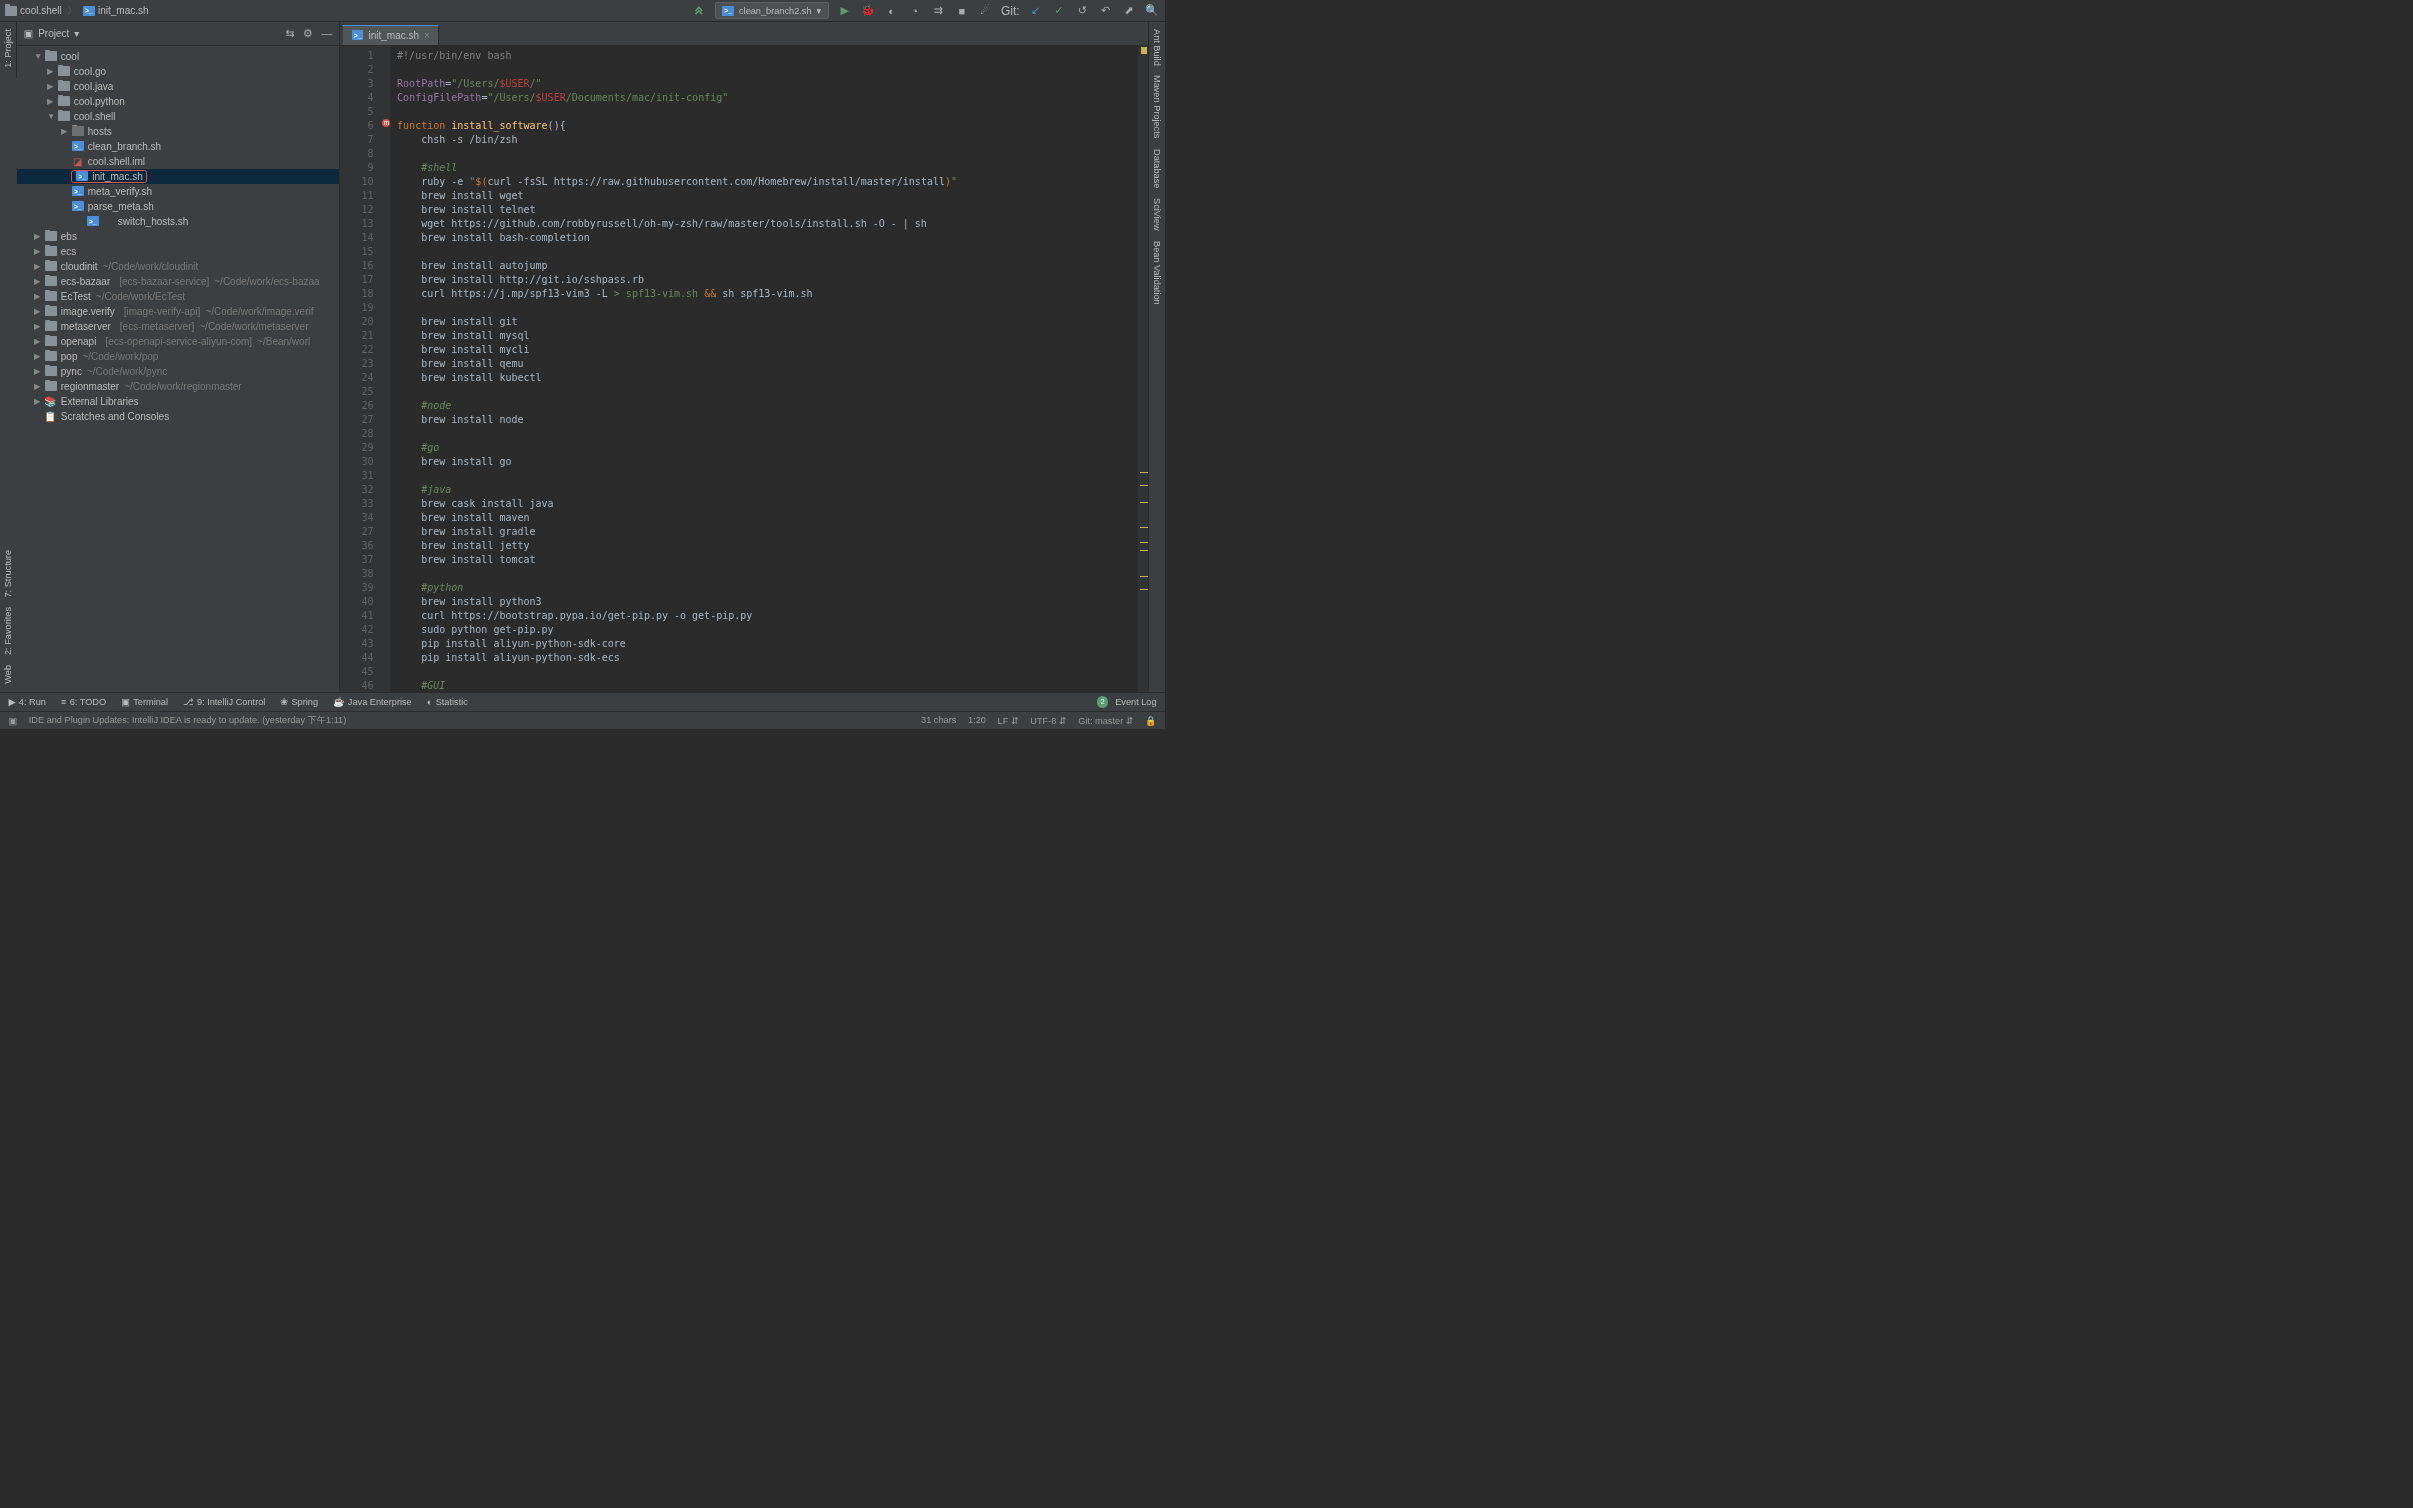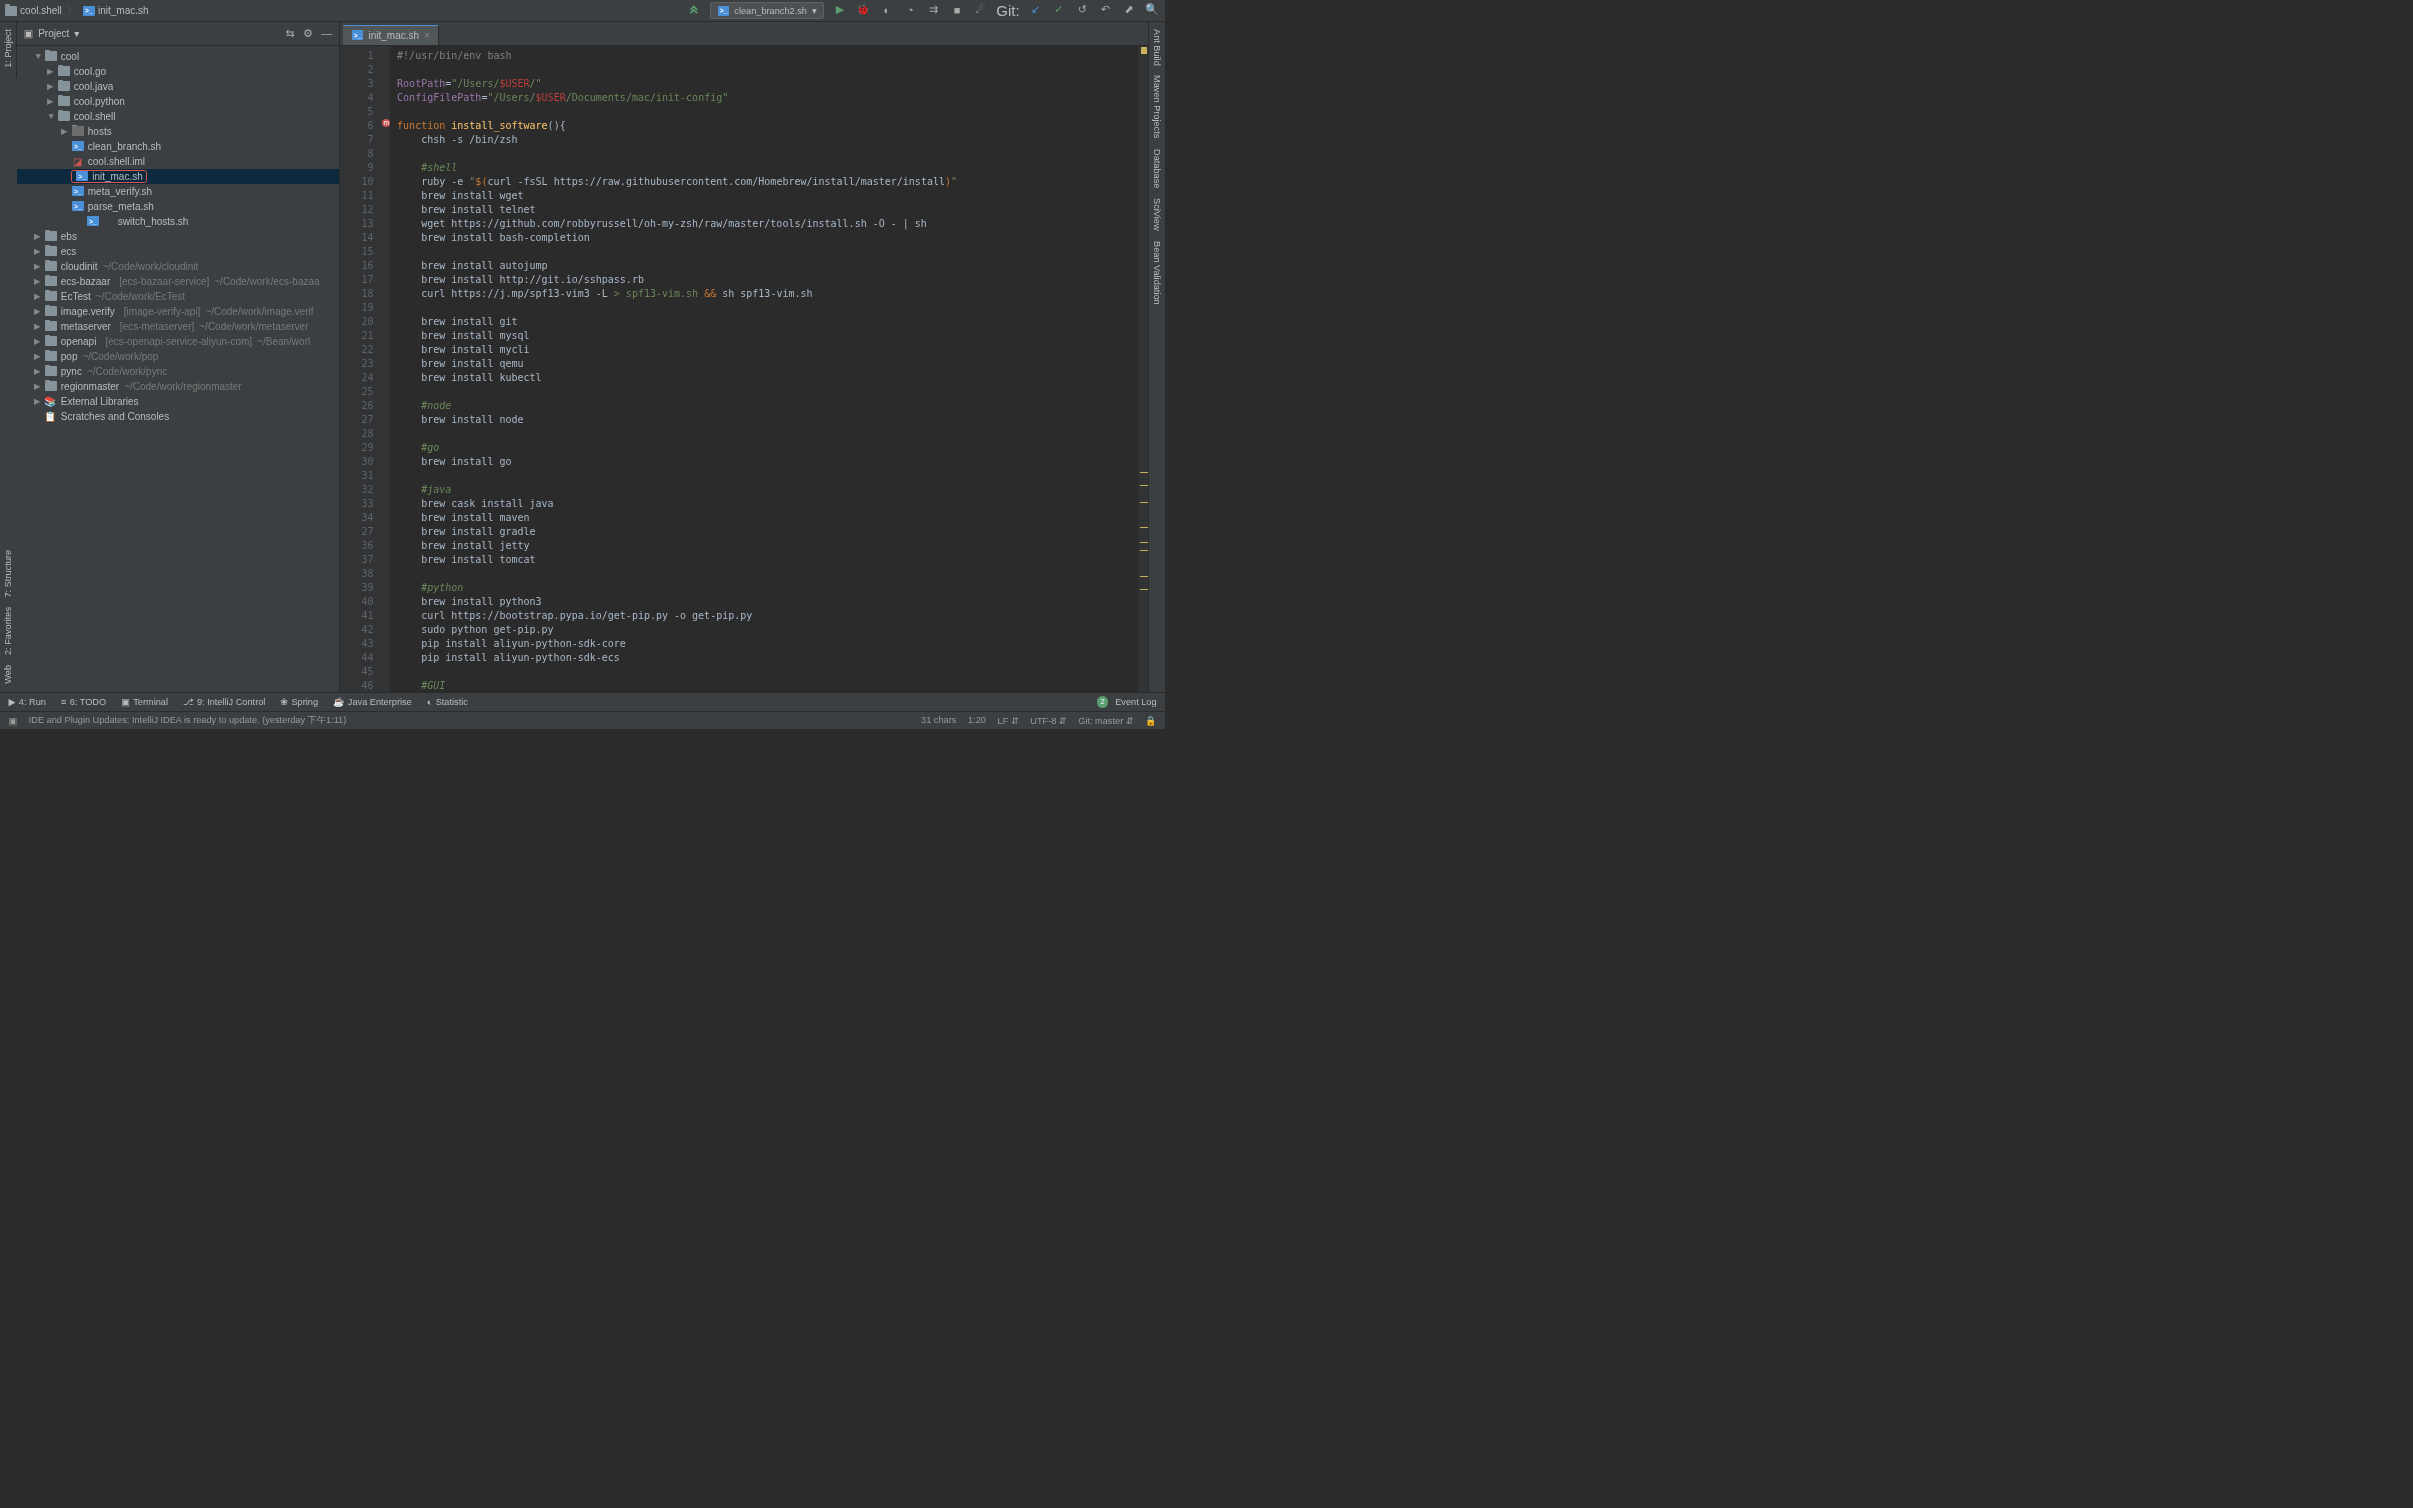--- a/index.html
+++ b/index.html
@@ -28,7 +28,7 @@
 .folder-icon { width: 11.7px; height: 10px; background: #87939a; border-radius: 0.8px; position: relative; display: inline-block; }
 .folder-icon::before { content: ""; position: absolute; top: -1.7px; left: 0; width: 5px; height: 1.7px; background: #87939a; border-radius: 0.8px 0.8px 0 0; }
 .sh-icon { width: 11.7px; height: 10px; background: #4a90d9; border-radius: 0.8px; display: inline-flex; align-items: center; justify-content: center; color: #fff; font-size: 6.7px; font-weight: bold; }
-.toolbar-right { display: flex; gap: 8.4px; }
+.toolbar-right { display: flex; align-items: center; gap: 8.4px; }
 .tb-btn { width: 15px; height: 15px; display: flex; align-items: center; justify-content: center; color: #aaa; cursor: pointer; }
 .tb-btn.green { color: #5a9e6f; }
 .tb-btn.blue { color: #4a90d9; }

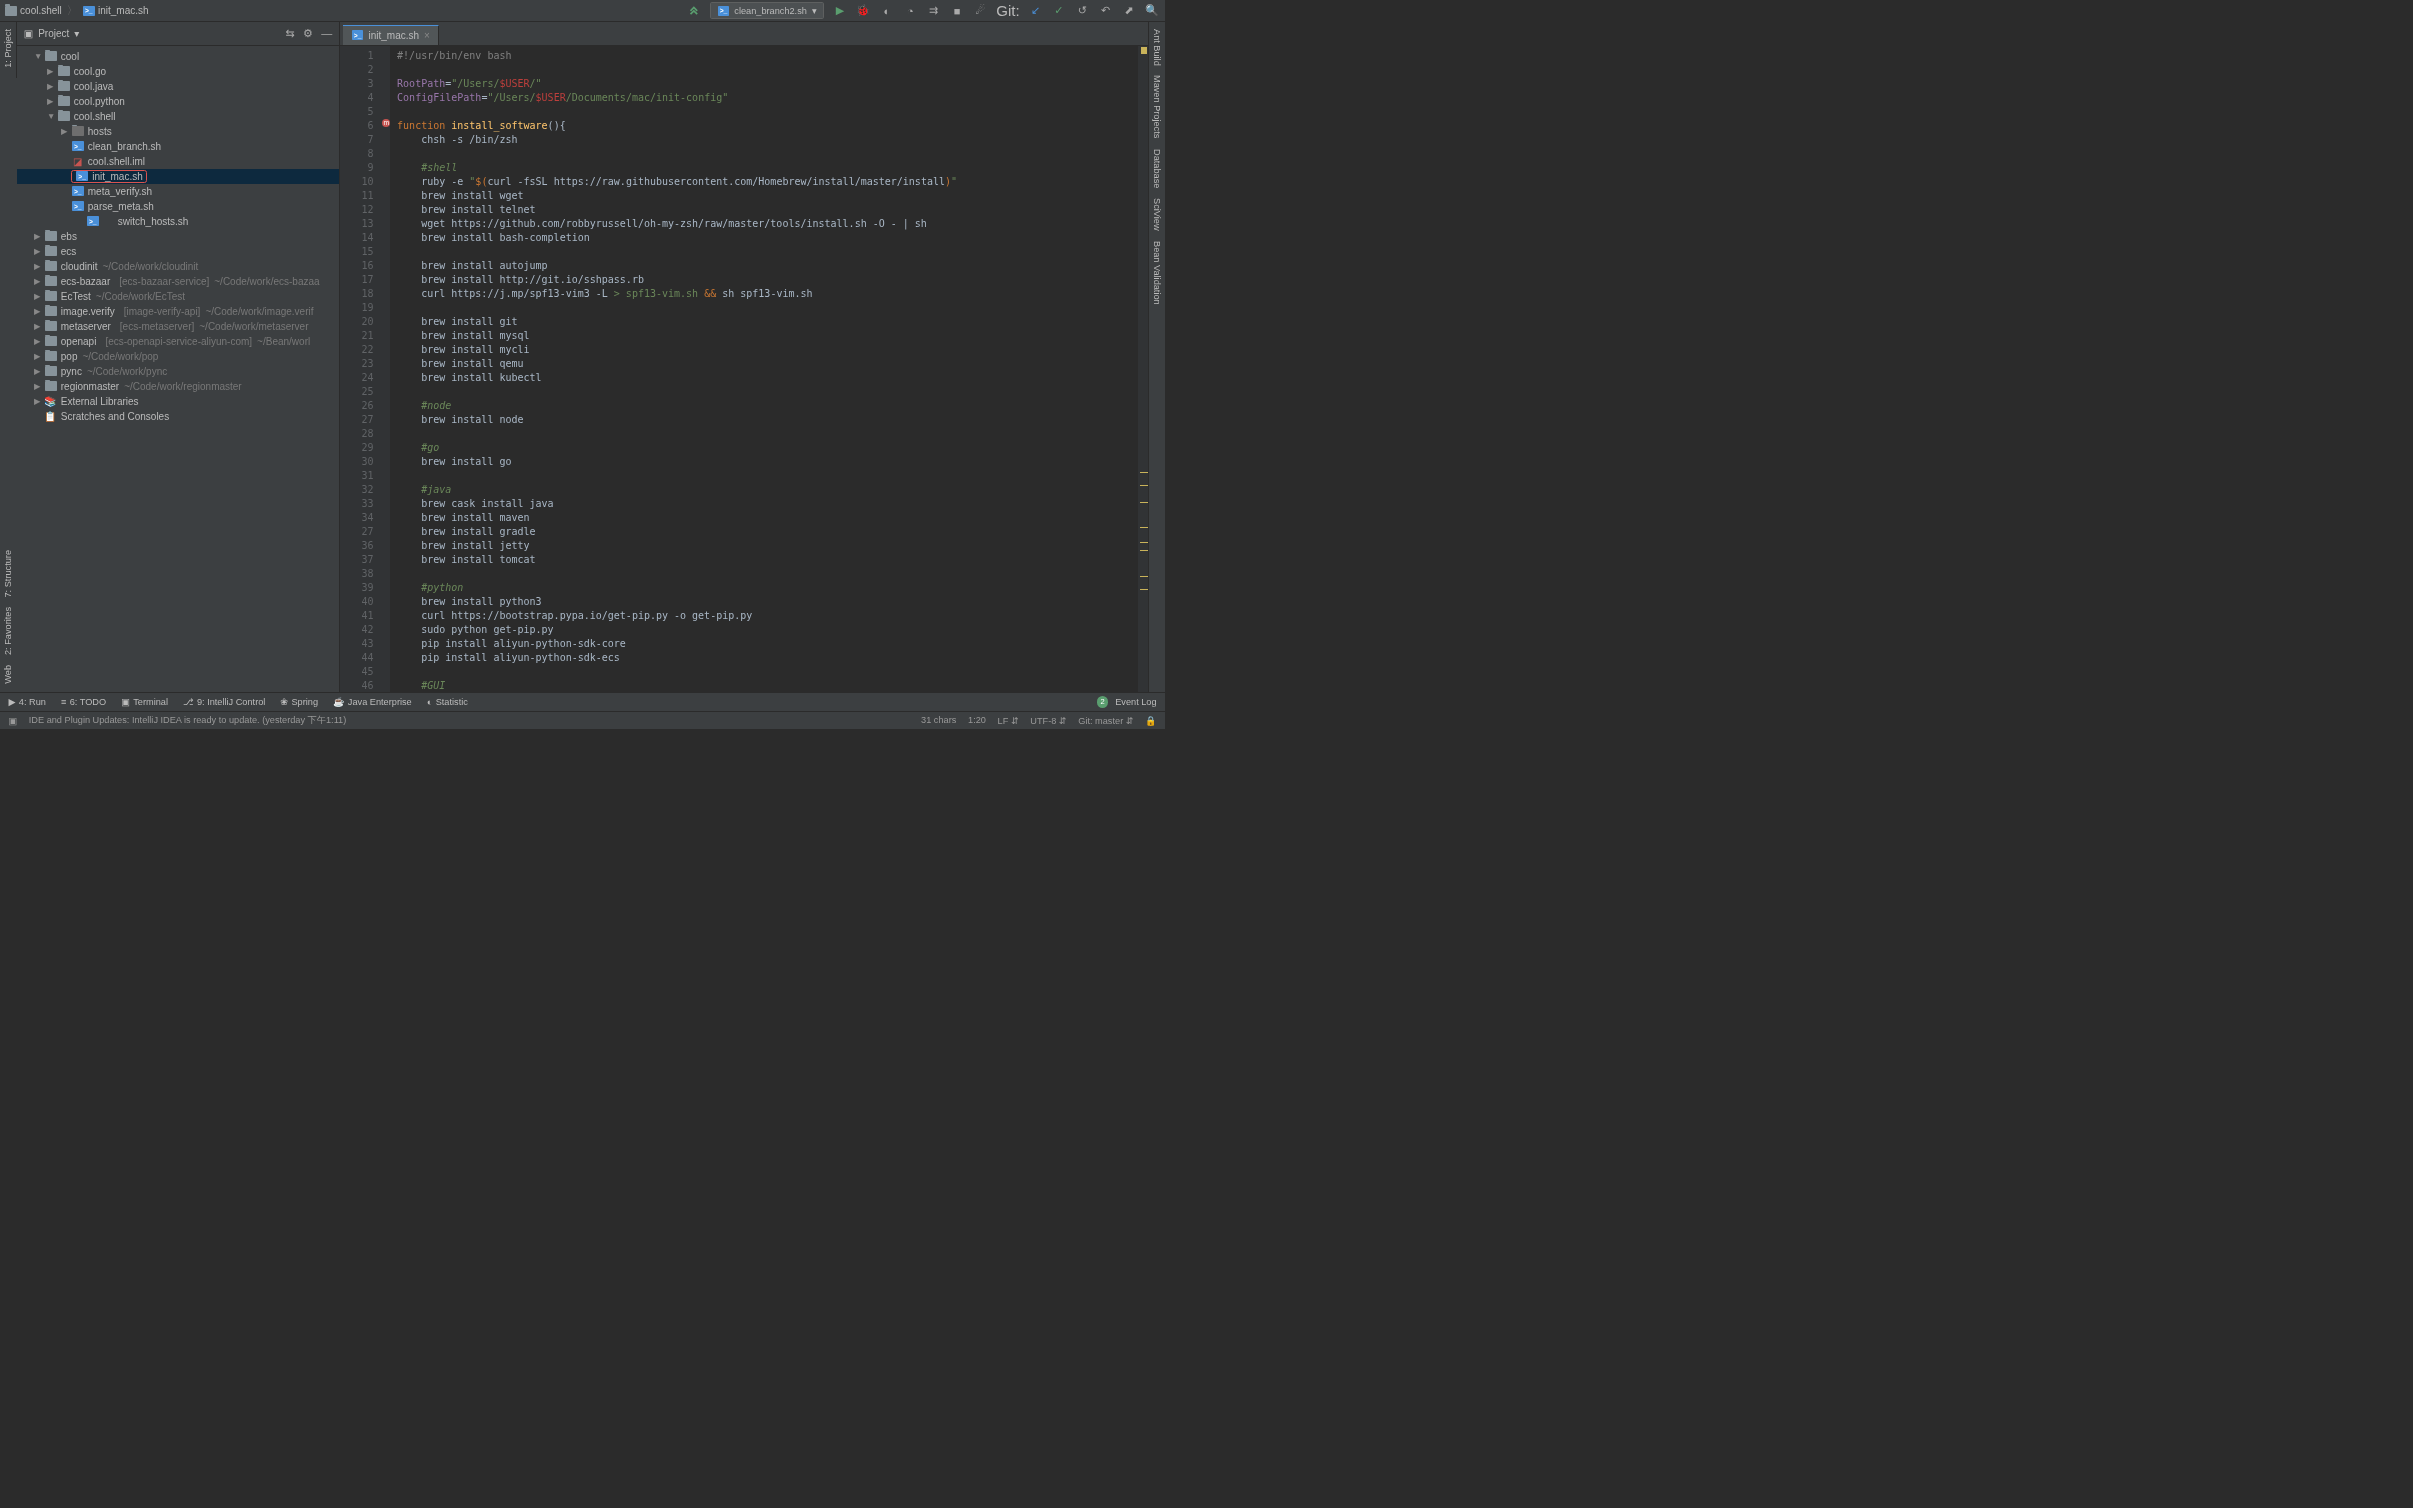--- a/index.html
+++ b/index.html
@@ -33,7 +33,7 @@
 .tb-btn.green { color: #5a9e6f; }
 .tb-btn.blue { color: #4a90d9; }
 .run-config { background: #4c5052; border: 0.8px solid #5e6060; border-radius: 1.7px; padding: 1.7px 6.7px; display: flex; align-items: center; gap: 5px; font-size: 9.2px; color: #bbb; }
-.git-label { color: #bbb; font-size: 15px; }
+.git-label { color: #bbb; font-size: 12px; }
 .main-area { flex: 1; display: flex; overflow: hidden; }
 .left-gutter { width: 17px; background: #3c3f41; border-right: 0.8px solid #2b2b2b; display: flex; flex-direction: column; align-items: center; padding-top: 6.7px; gap: 10px; }
 .left-gutter-bottom { width: 17px; background: #3c3f41; display: flex; flex-direction: column; align-items: center; justify-content: flex-end; padding-bottom: 8.4px; gap: 10px; flex: 1; }

